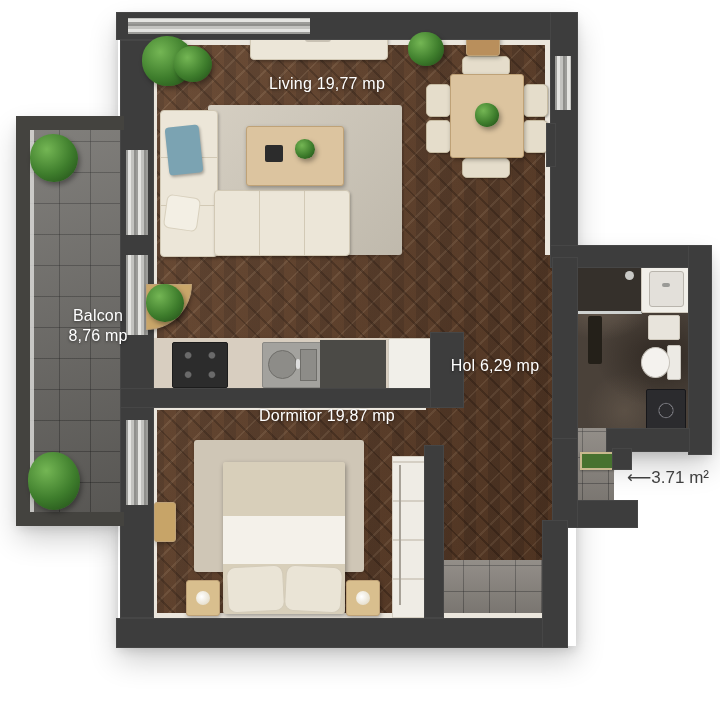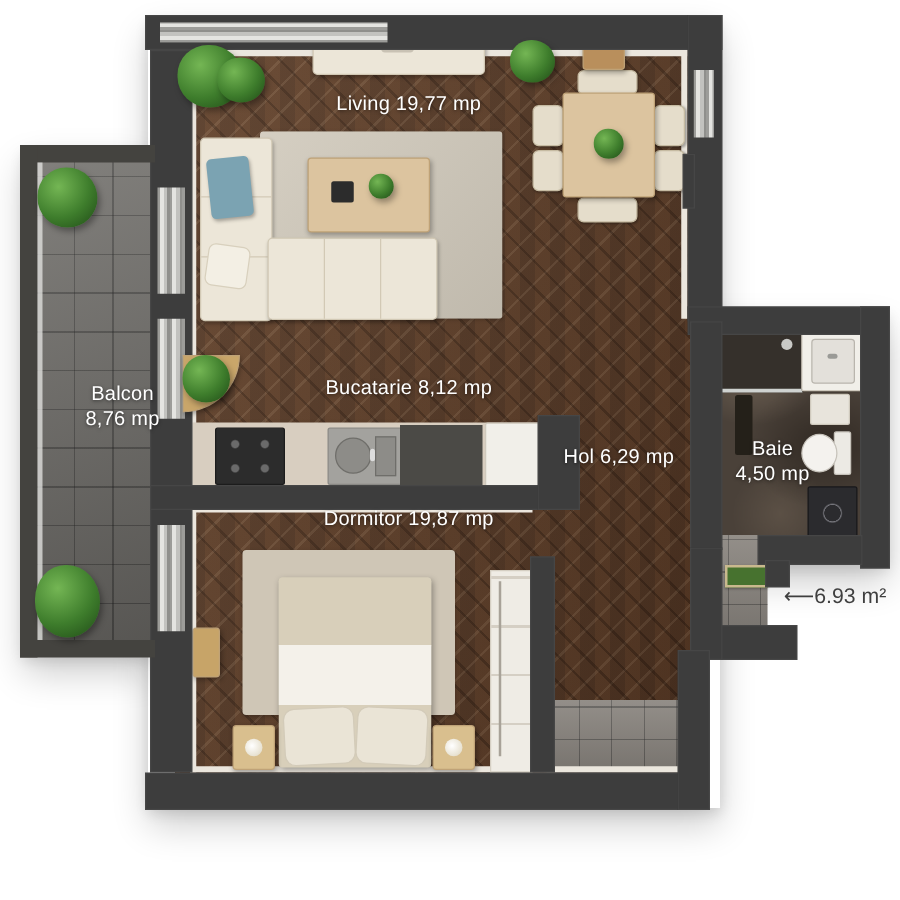--- a/index.html
+++ b/index.html
@@ -193,7 +193,6 @@
   <div class="abs plant" style="left:28px;top:452px;width:52px;height:58px;"></div>
 
   <div class="abs room-label" style="left:327px;top:84px;">Living 19,77 mp</div>
-  <div class="abs room-label" style="left:327px;top:311px;">Bucatarie  8,12 mp</div>
   <div class="abs room-label" style="left:81px;top:326px;margin-left:17px;">
     <span>Balcon</span><br>
     <span>8,76 mp</span>

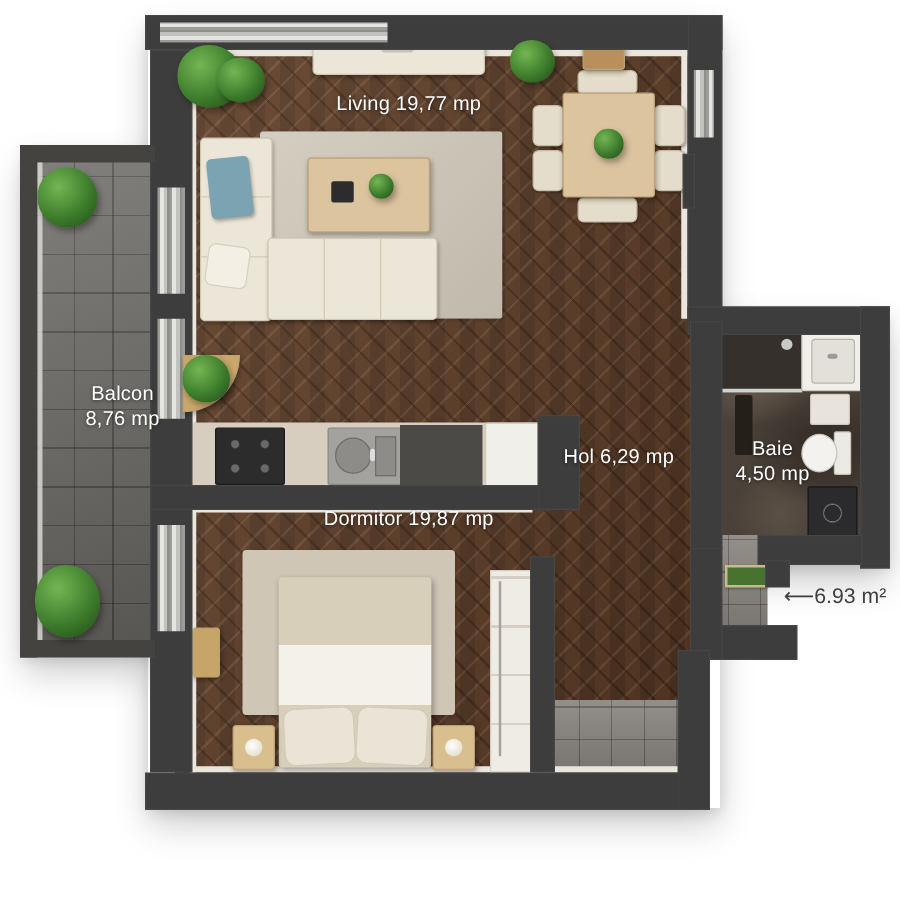--- a/index.html
+++ b/index.html
@@ -198,10 +198,6 @@
     <span>8,76 mp</span>
   </div>
   <div class="abs room-label" style="left:495px;top:366px;">Hol 6,29 mp</div>
-  <div class="abs room-label" style="left:618px;top:370px;">
-    <span>Baie</span><br>
-    <span>4,50 mp</span>
-  </div>
   <div class="abs room-label" style="left:327px;top:416px;">Dormitor 19,87 mp</div>
   <div class="abs annotation" style="left:668px;top:477px;">⟵6.93 m²</div>
 

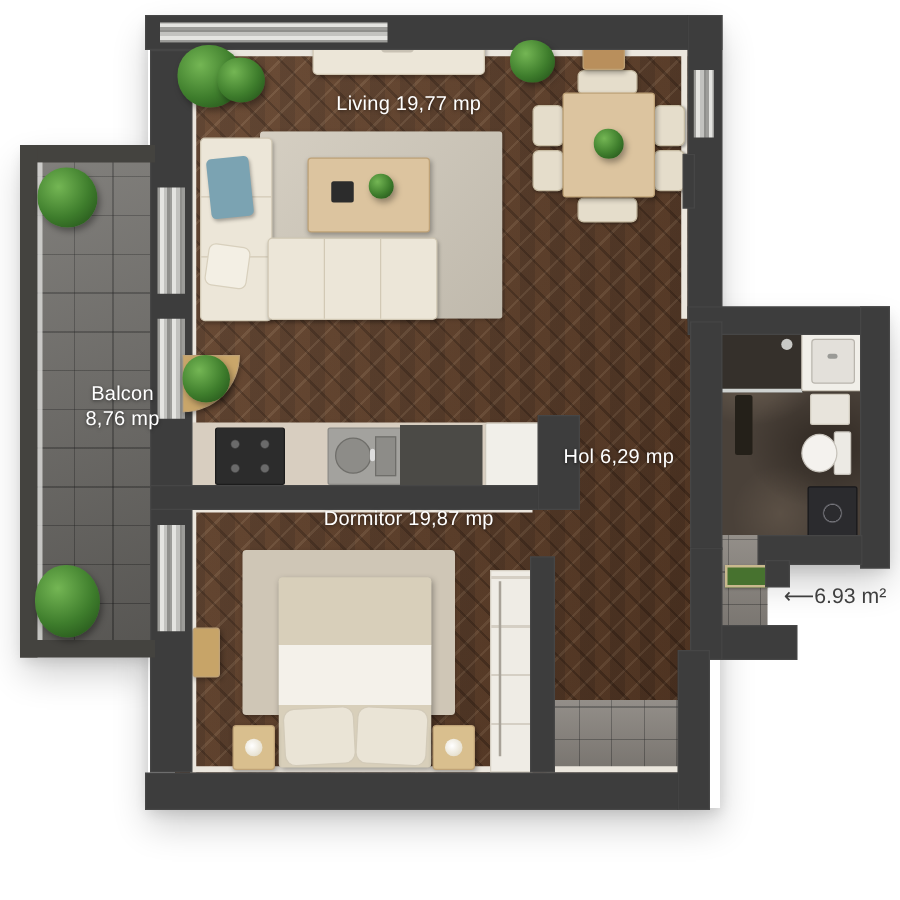--- a/index.html
+++ b/index.html
@@ -199,7 +199,7 @@
   </div>
   <div class="abs room-label" style="left:495px;top:366px;">Hol 6,29 mp</div>
   <div class="abs room-label" style="left:327px;top:416px;">Dormitor 19,87 mp</div>
-  <div class="abs annotation" style="left:668px;top:477px;">⟵6.93 m²</div>
+  <div class="abs annotation" style="left:668px;top:477px;">⟵3.71 m²</div>
 
 </div>
 

